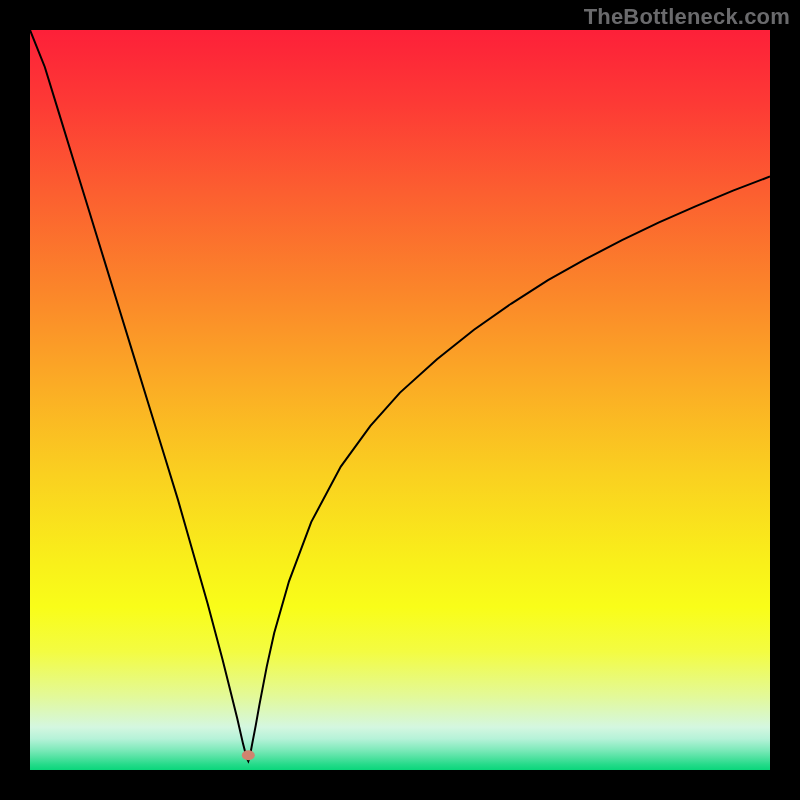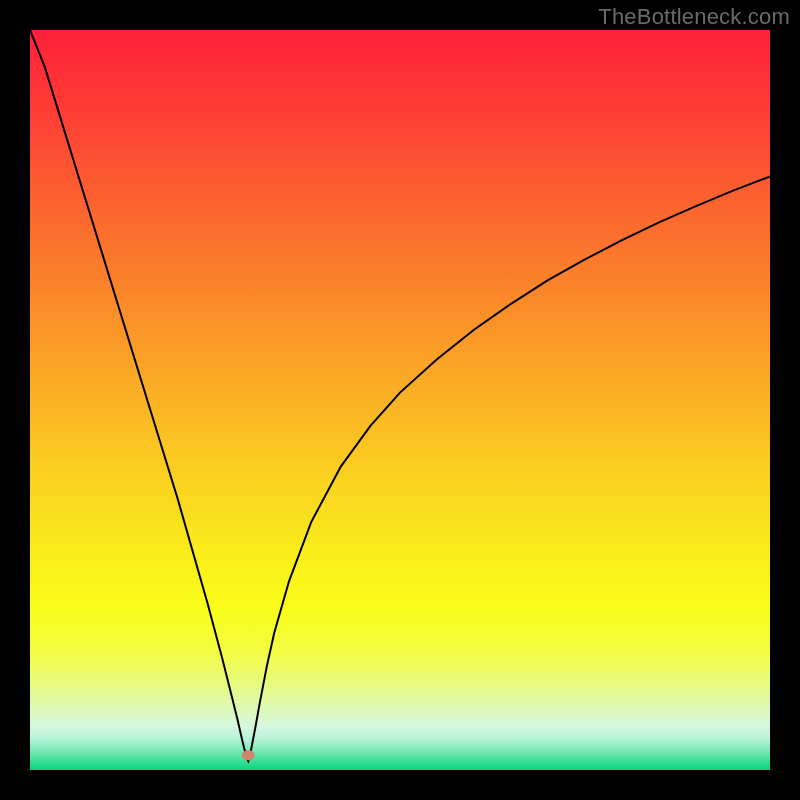--- a/index.html
+++ b/index.html
@@ -31,7 +31,7 @@
     right: 10px;
     color: #6a6a6c;
     font-size: 22px;
-    font-weight: 400;
+    font-weight: 700;
     letter-spacing: 0.2px;
     user-select: none;
   }

